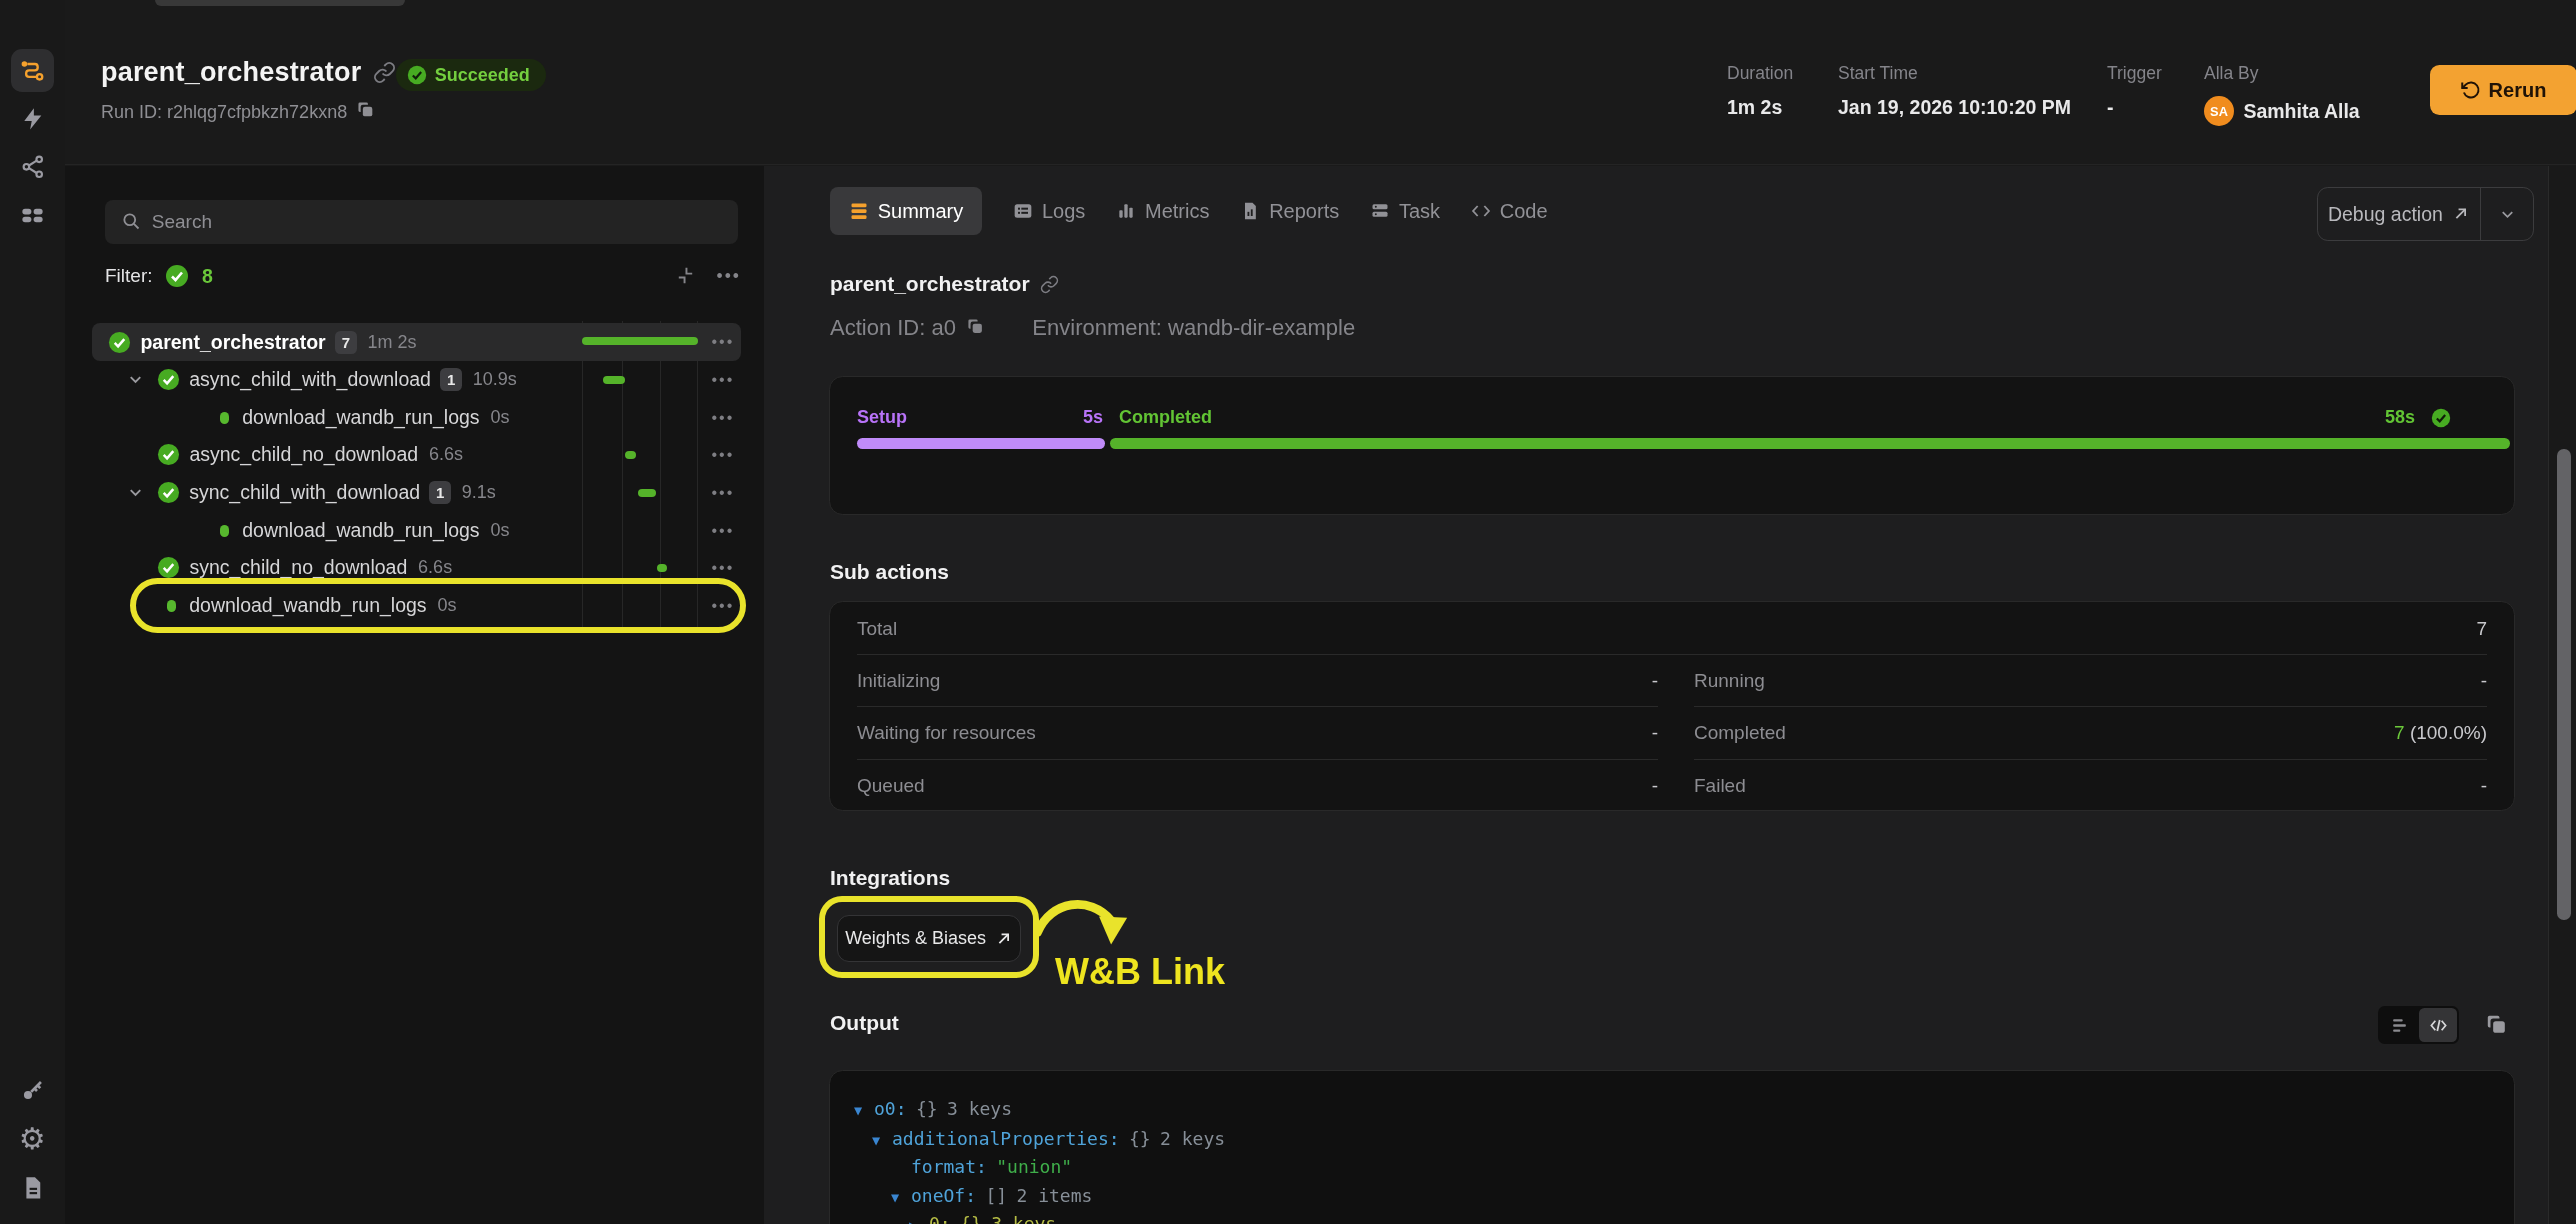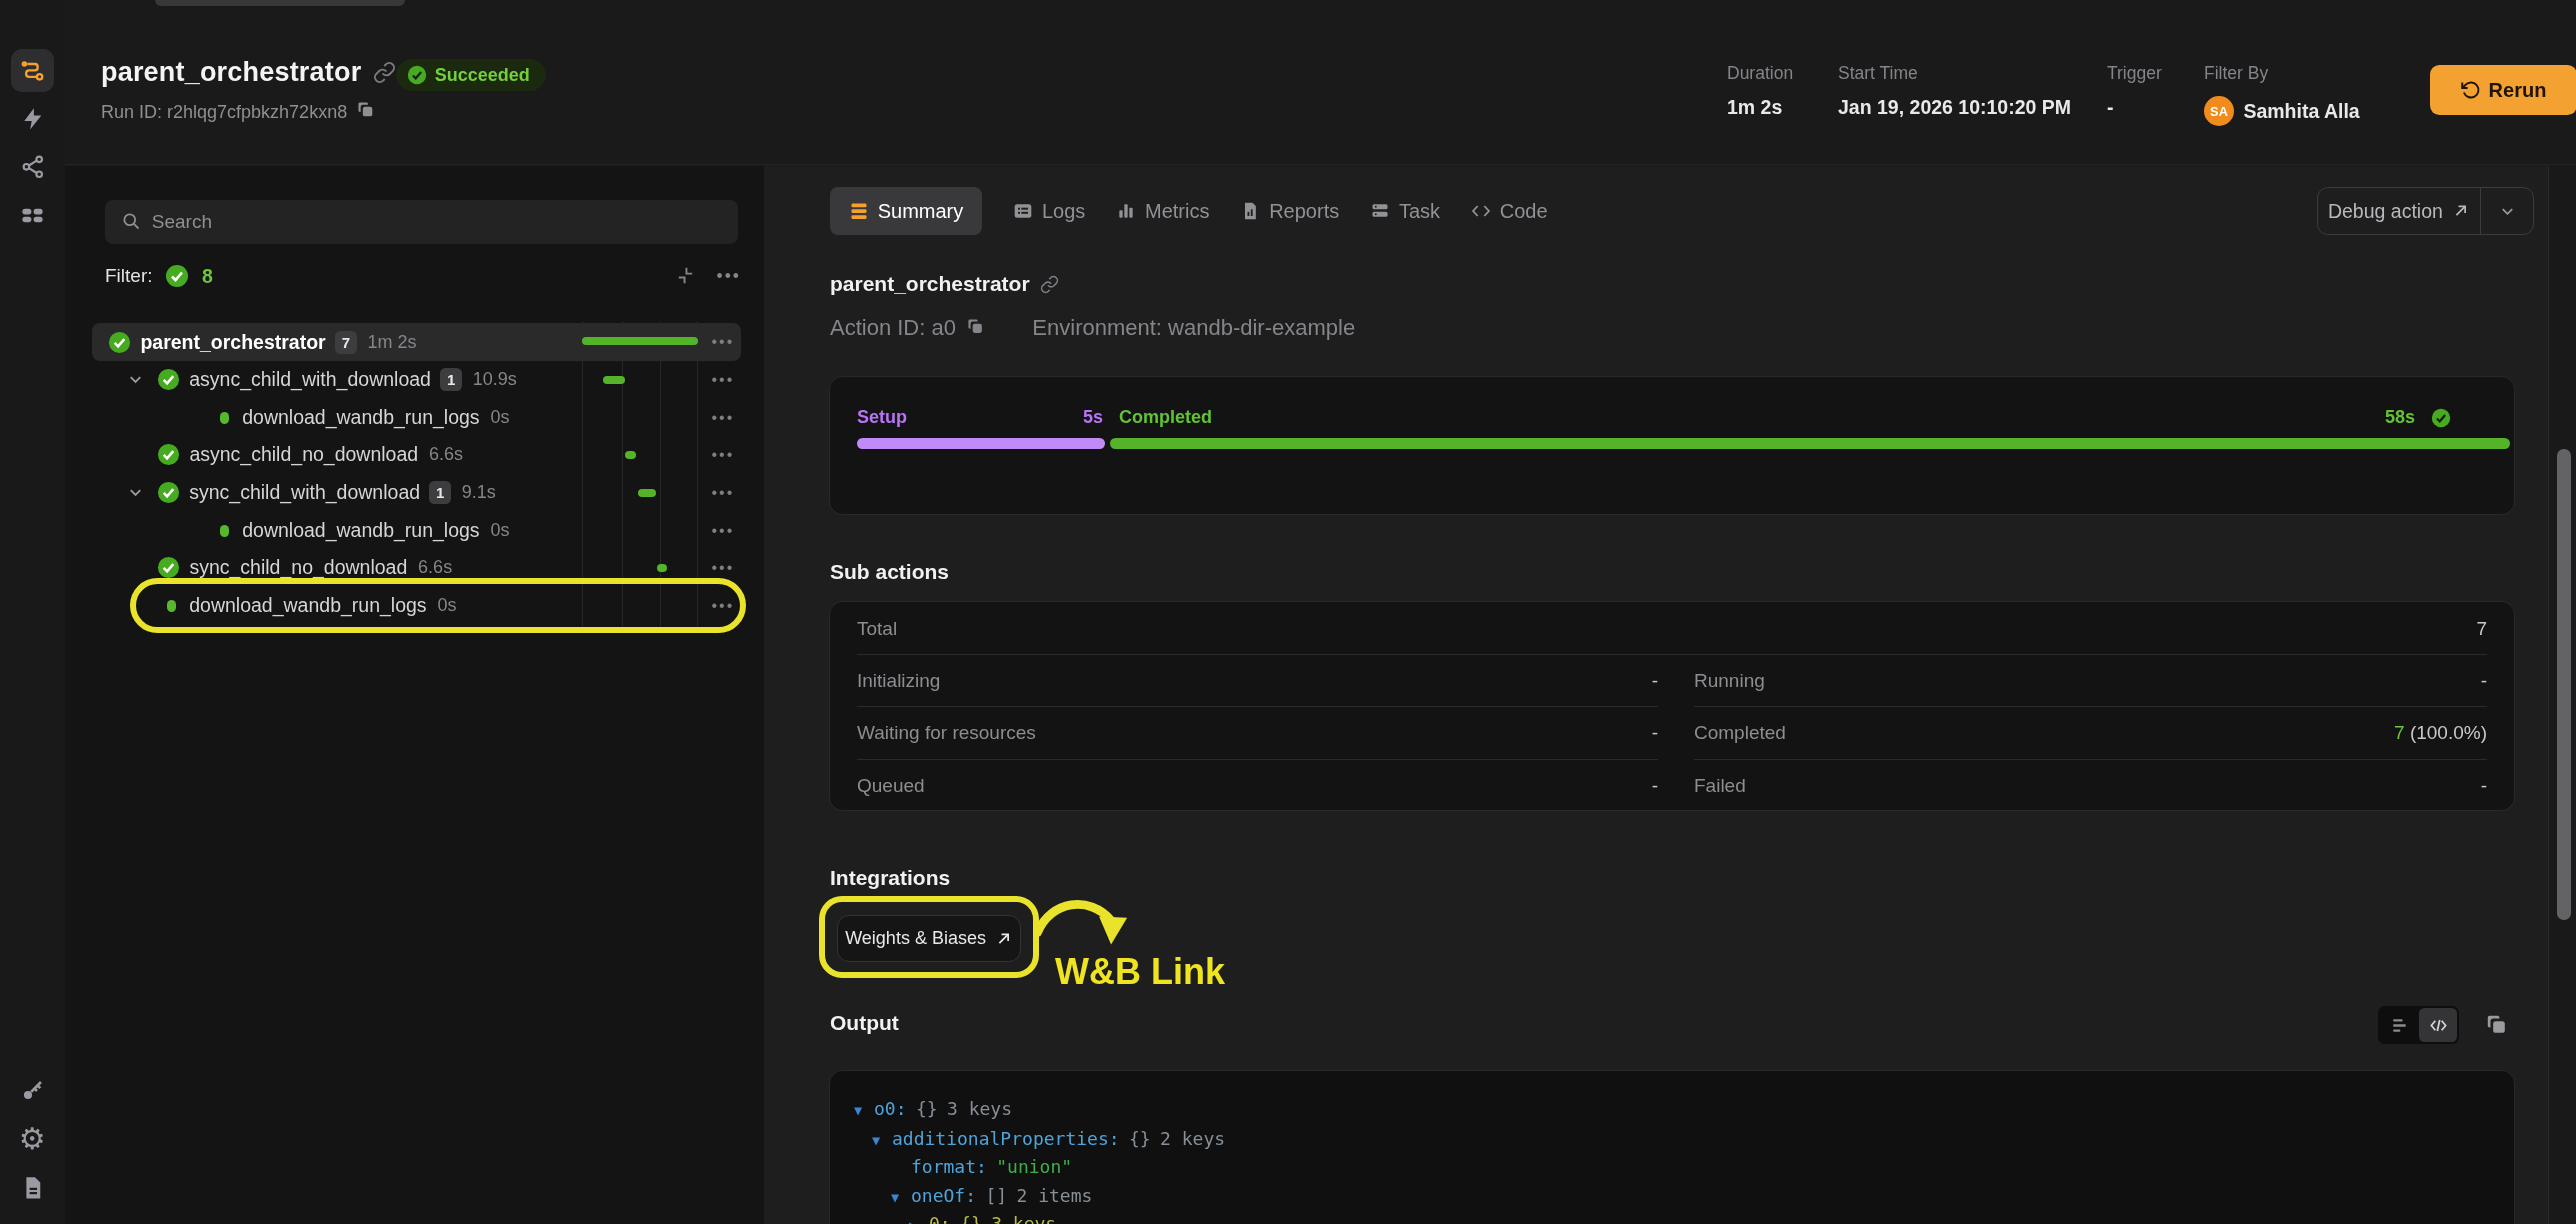--- a/index.html
+++ b/index.html
@@ -230,7 +230,7 @@
     <div class="meta-value">-</div>
   </div>
   <div class="meta-col" style="left:2139px">
-    <div class="meta-label">Filter By</div>
+    <div class="meta-label">Alla By</div>
     <div class="meta-value">
       <span class="avatar">SA</span>
       <span>Samhita Alla</span>

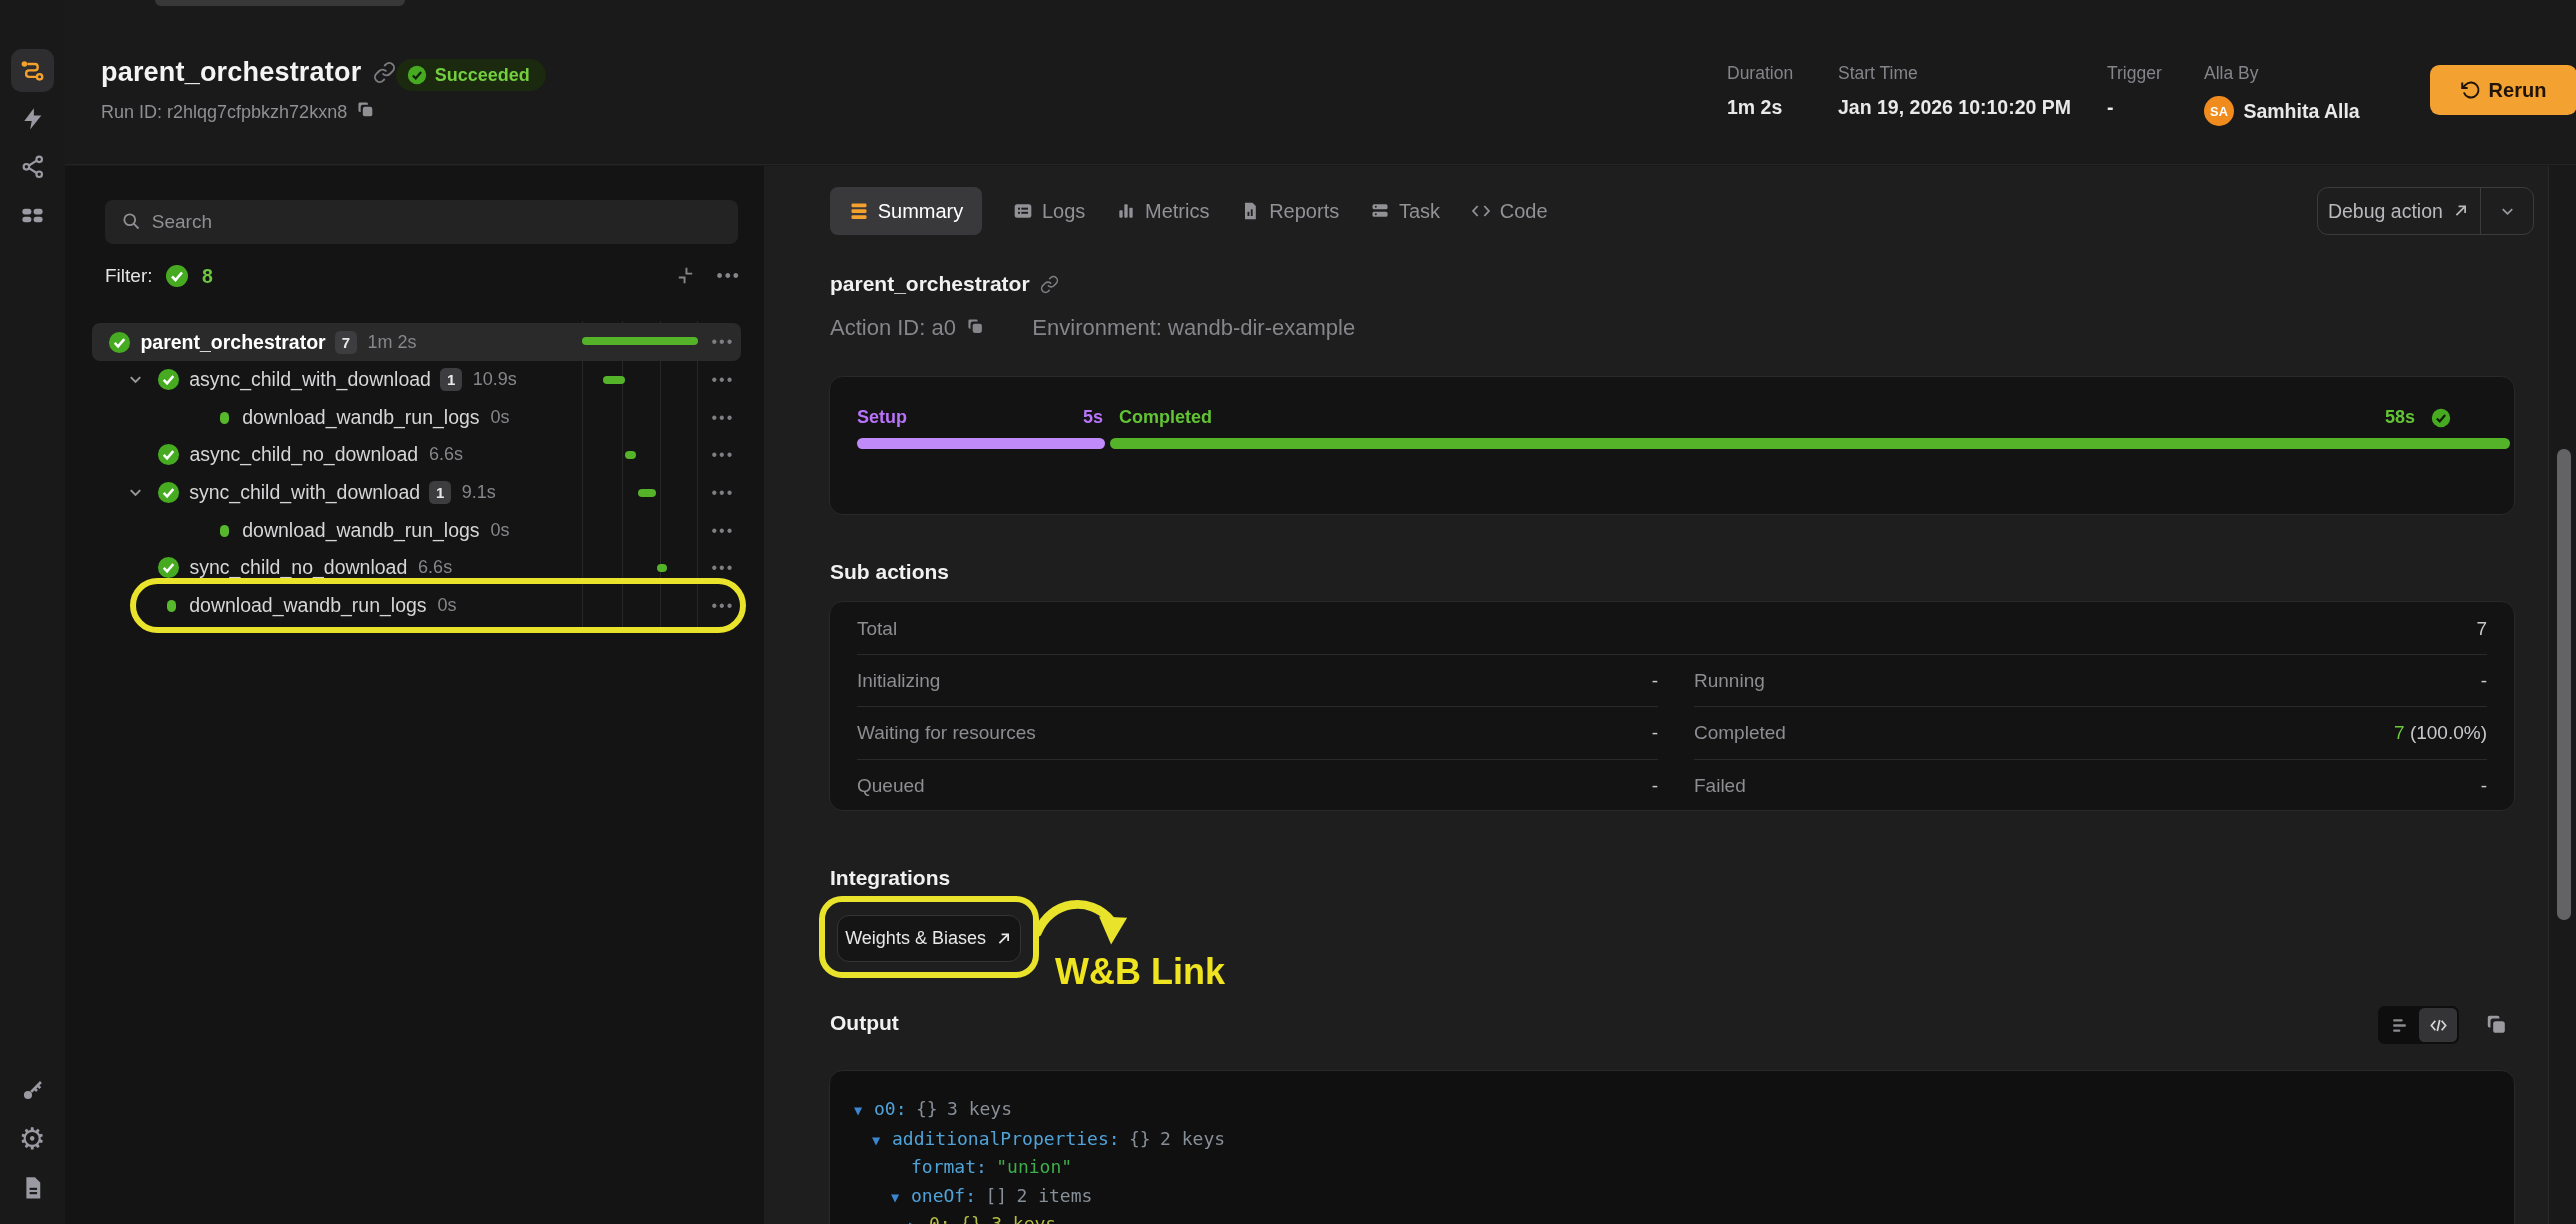--- a/index.html
+++ b/index.html
@@ -69,7 +69,7 @@
   .tab { display:flex; align-items:center; gap:8.7px; color:#919196; font-size:20px; cursor:pointer; }
   .tab.active { background:#39393b; border-radius:8px; height:48px; padding:8px 19px; color:#ffffff; }
   .tab svg { display:block; }
-  .debug-btn { position:absolute; left:1553px; top:21px; width:217px; height:48px; border:1.3px solid #3c3c3e; border-radius:10.8px;
+  .debug-btn { position:absolute; left:1553px; top:21px; width:217px; height:54px; border:1.3px solid #3c3c3e; border-radius:10.8px;
     display:flex; align-items:center; color:#b9b9bd; font-size:19.5px; cursor:pointer; }
   .debug-main { flex:1; display:flex; align-items:center; justify-content:center; gap:9.4px; }
   .debug-sep { width:1.3px; height:100%; background:#3c3c3e; }

